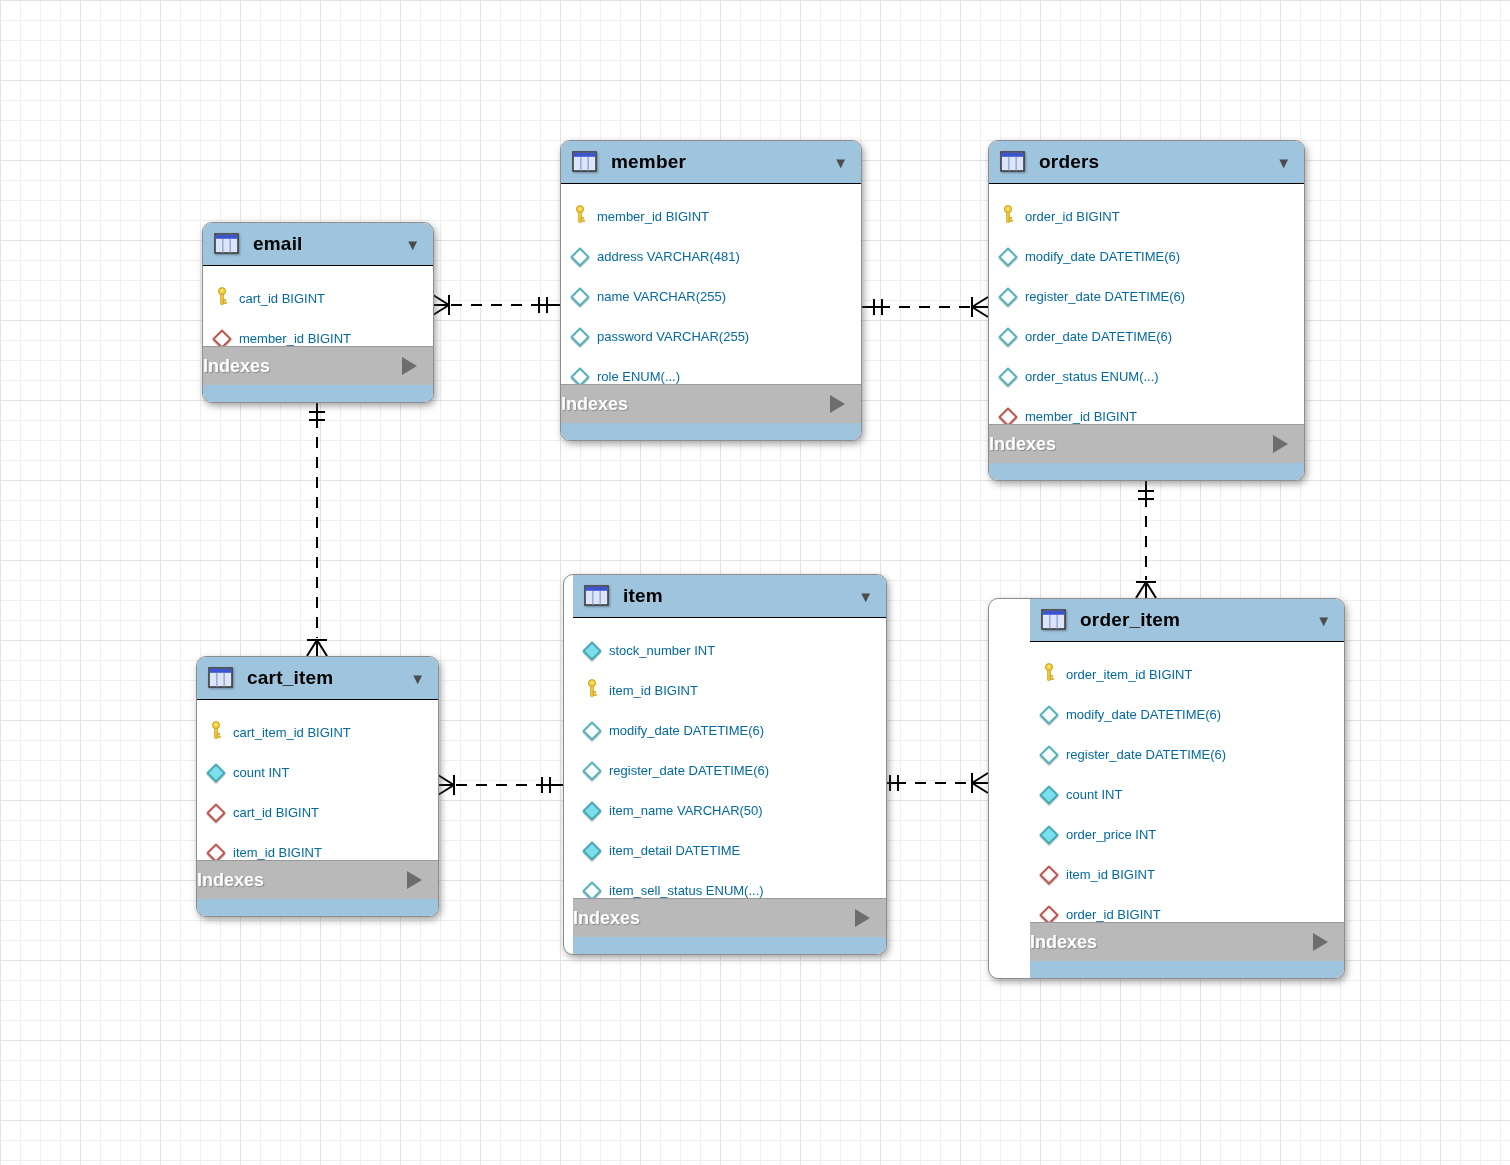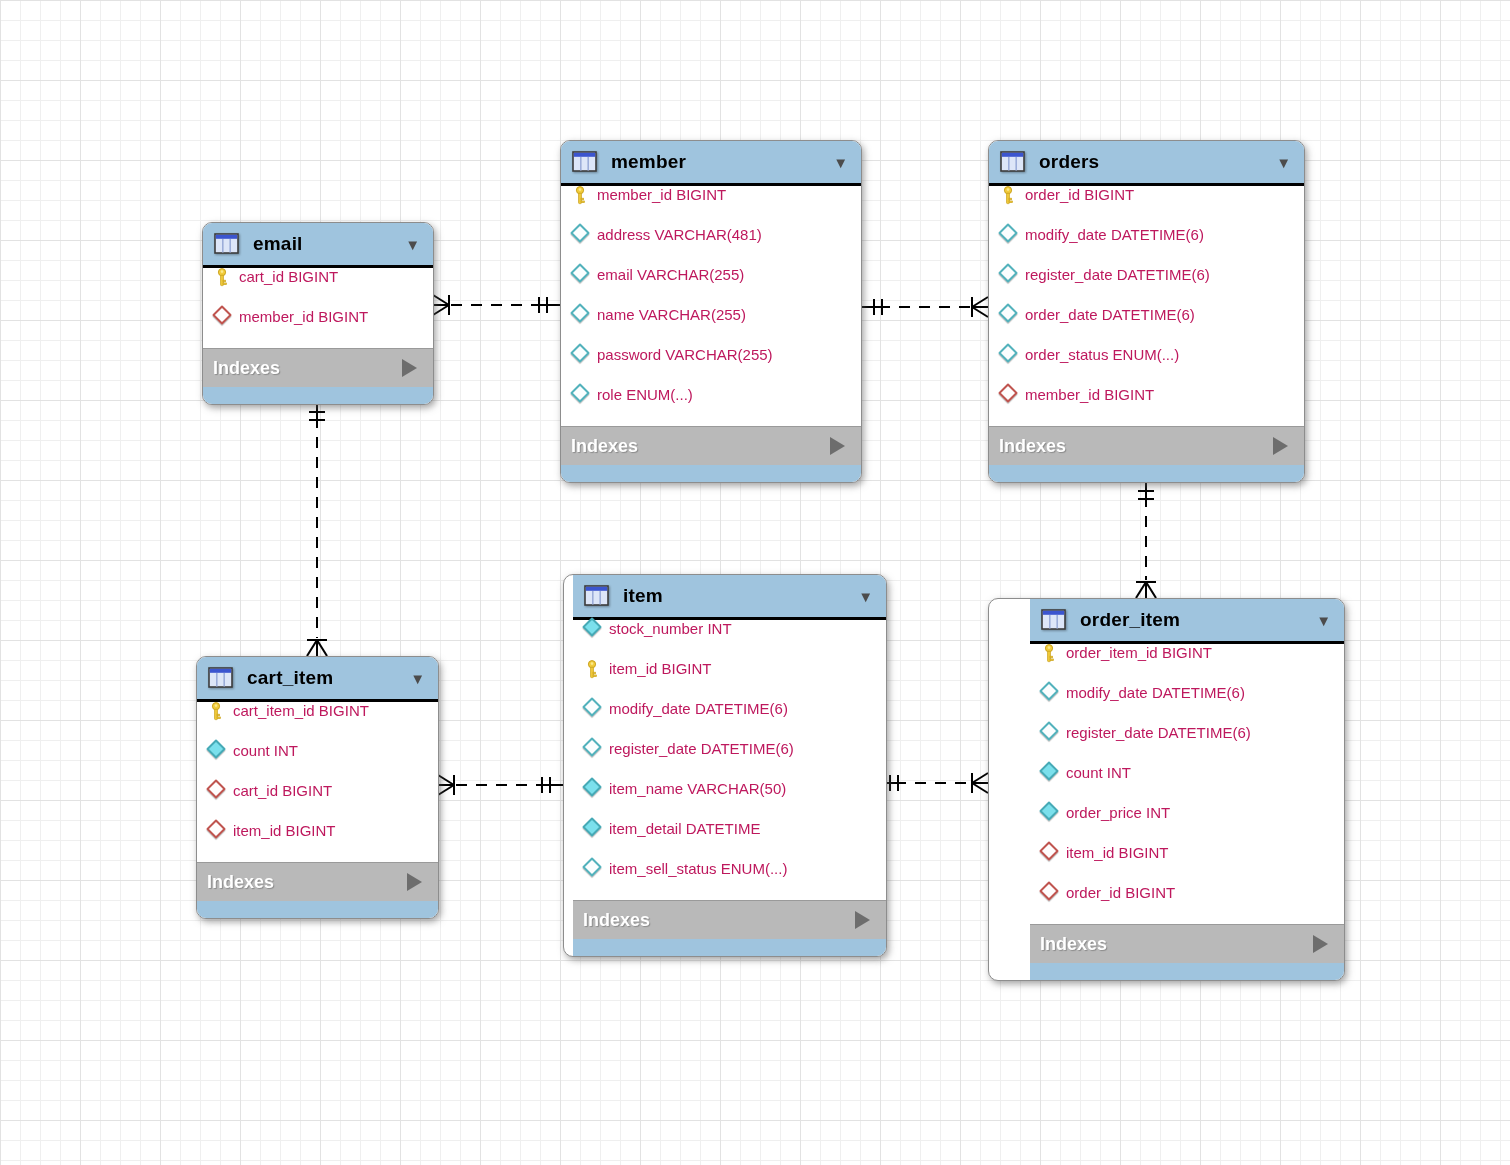--- a/index.html
+++ b/index.html
@@ -29,7 +29,7 @@
     height:42px;
     background:#9fc4de;
     display:flex;align-items:center;
-    border-bottom:3px solid #000000;
+    border-bottom:1px solid #000000;
   }
   .tbl-icon{margin-left:11px;display:inline-flex;flex:0 0 auto;filter:drop-shadow(1px 1px 1px rgba(0,0,0,0.35));}
   .tbl-title{

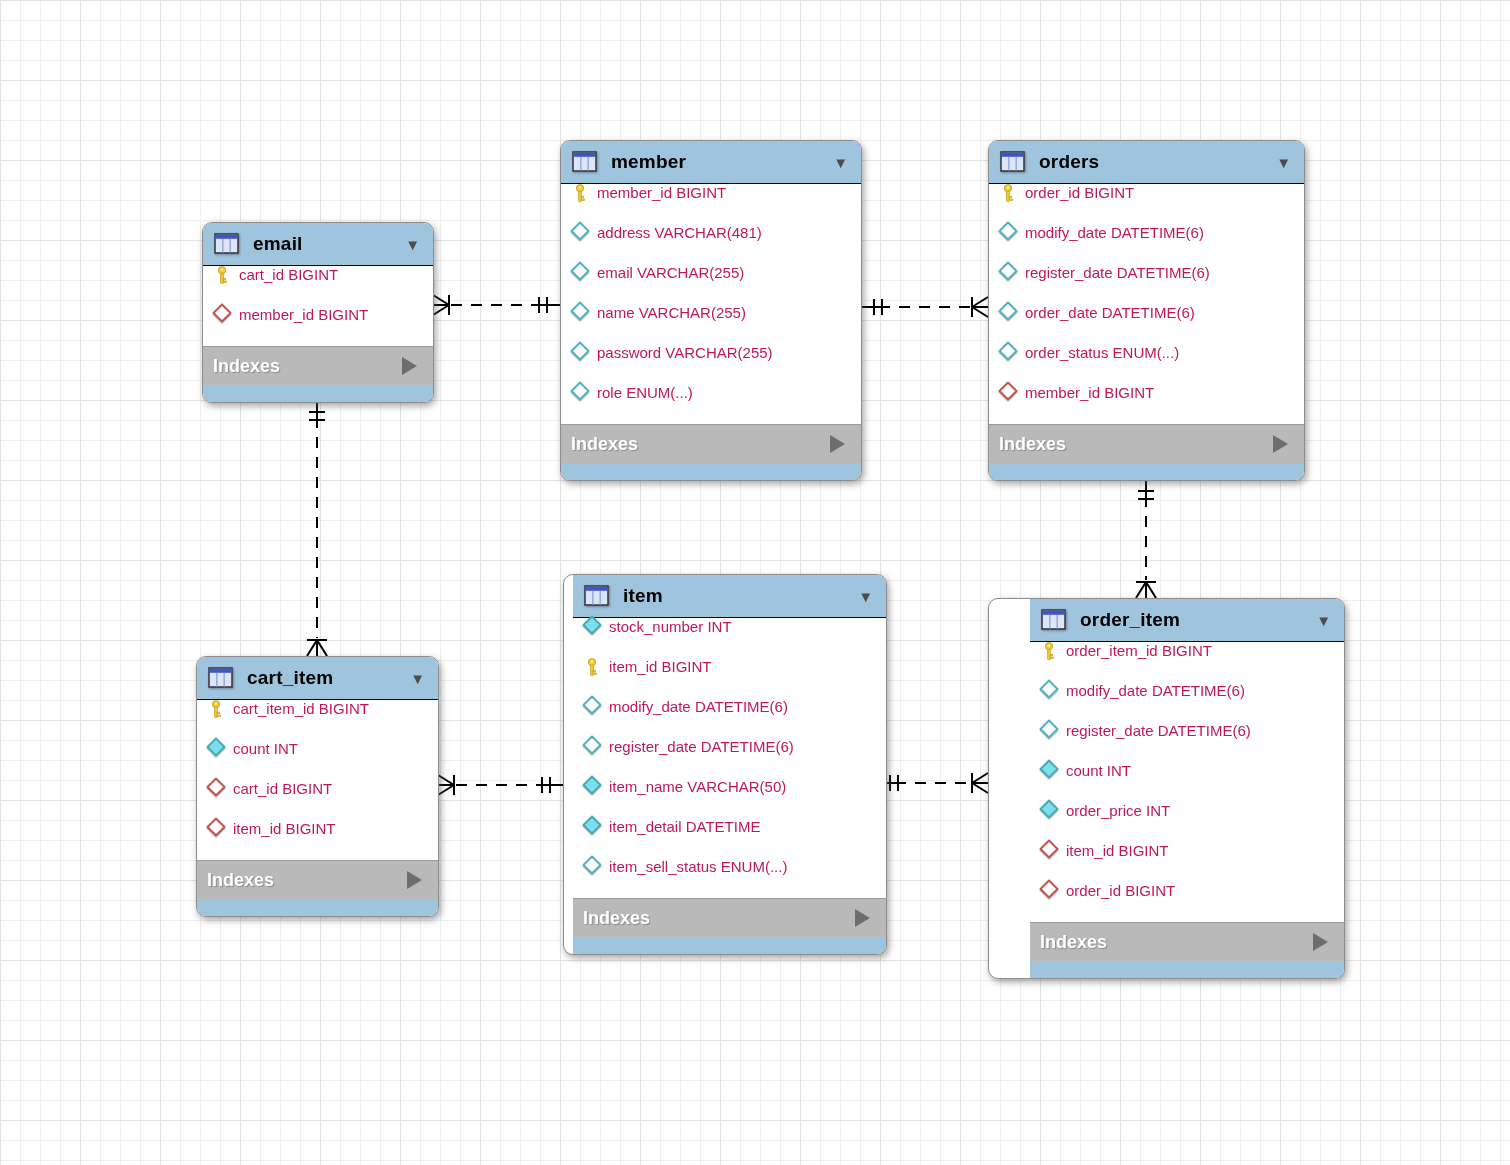--- a/index.html
+++ b/index.html
@@ -41,7 +41,7 @@
   }
   .tbl-rows{background:#ffffff;}
   .tbl-row{
-    height:40px;display:flex;align-items:flex-start;font-size:15px;color:#be185d;
+    height:40px;display:flex;align-items:flex-end;font-size:13px;color:#0369a1;
   }
   .col-icon{width:20px;margin-left:9px;display:inline-flex;justify-content:center;align-items:center;flex:0 0 auto;}
   .col-label{margin-left:7px;white-space:nowrap;}

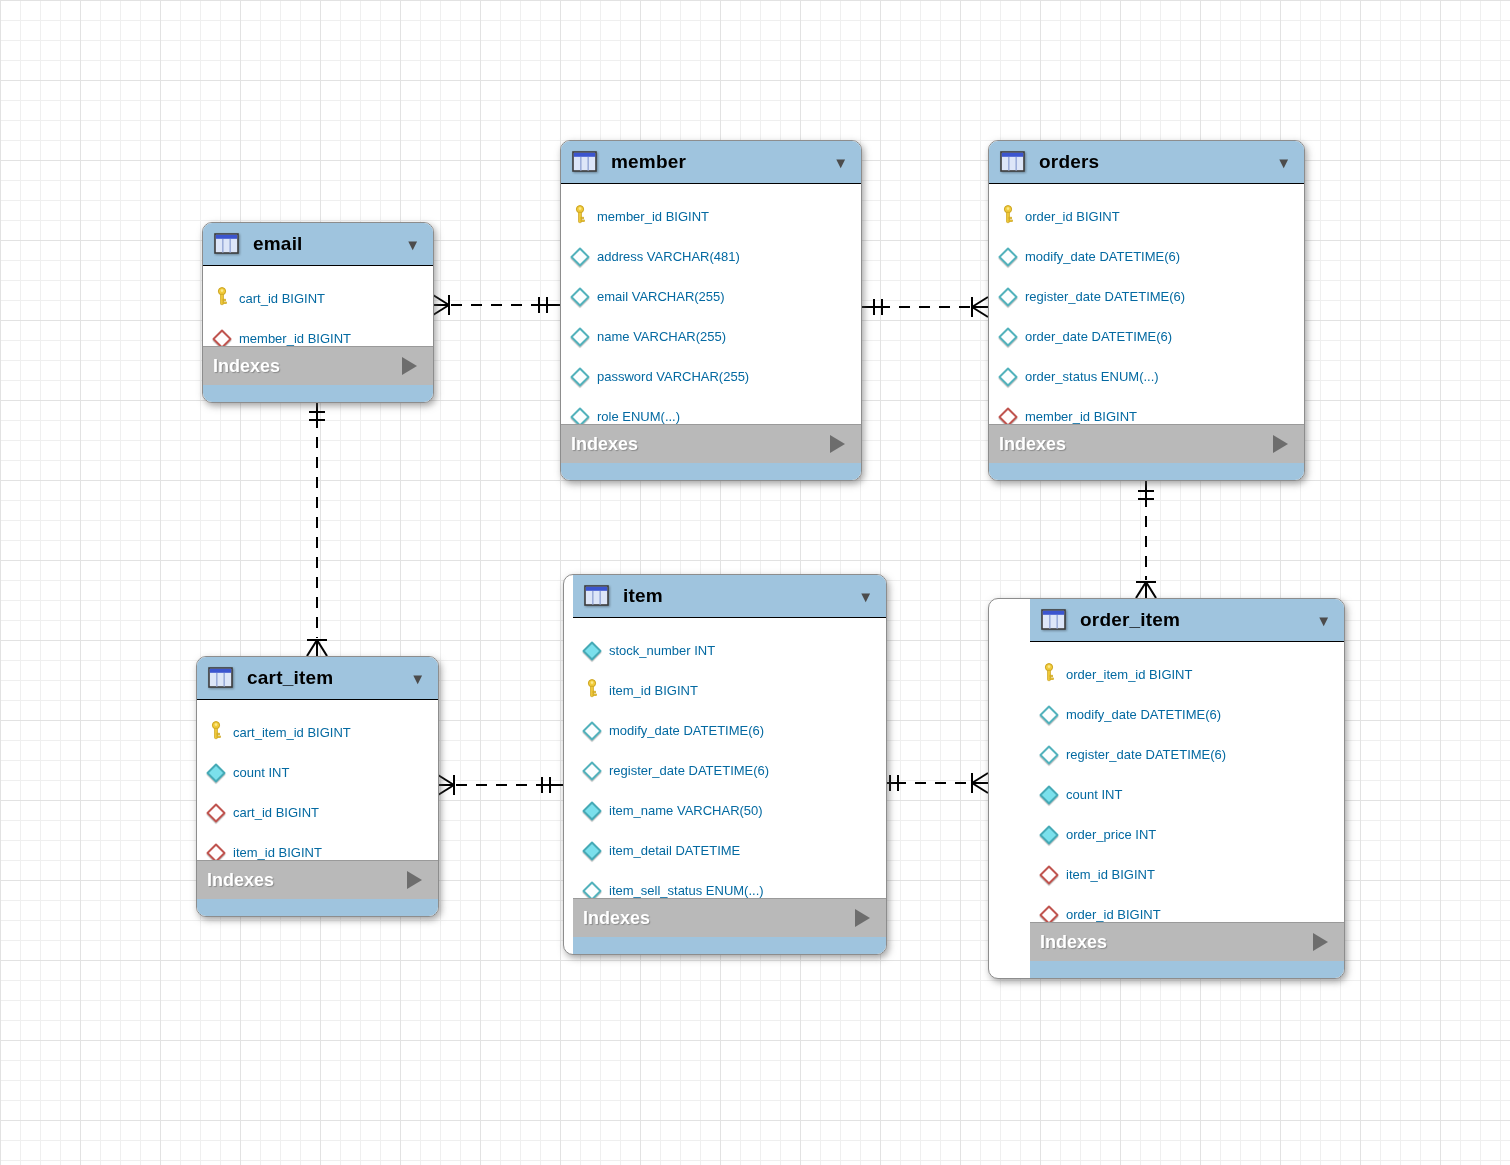--- a/index.html
+++ b/index.html
@@ -209,12 +209,6 @@
     <span class="col-icon">
             <span class="diamond hollow"></span>
           </span>
-    <span class="col-label">email VARCHAR(255)</span>
-  </div>
-        <div class="tbl-row">
-    <span class="col-icon">
-            <span class="diamond hollow"></span>
-          </span>
     <span class="col-label">name VARCHAR(255)</span>
   </div>
         <div class="tbl-row">

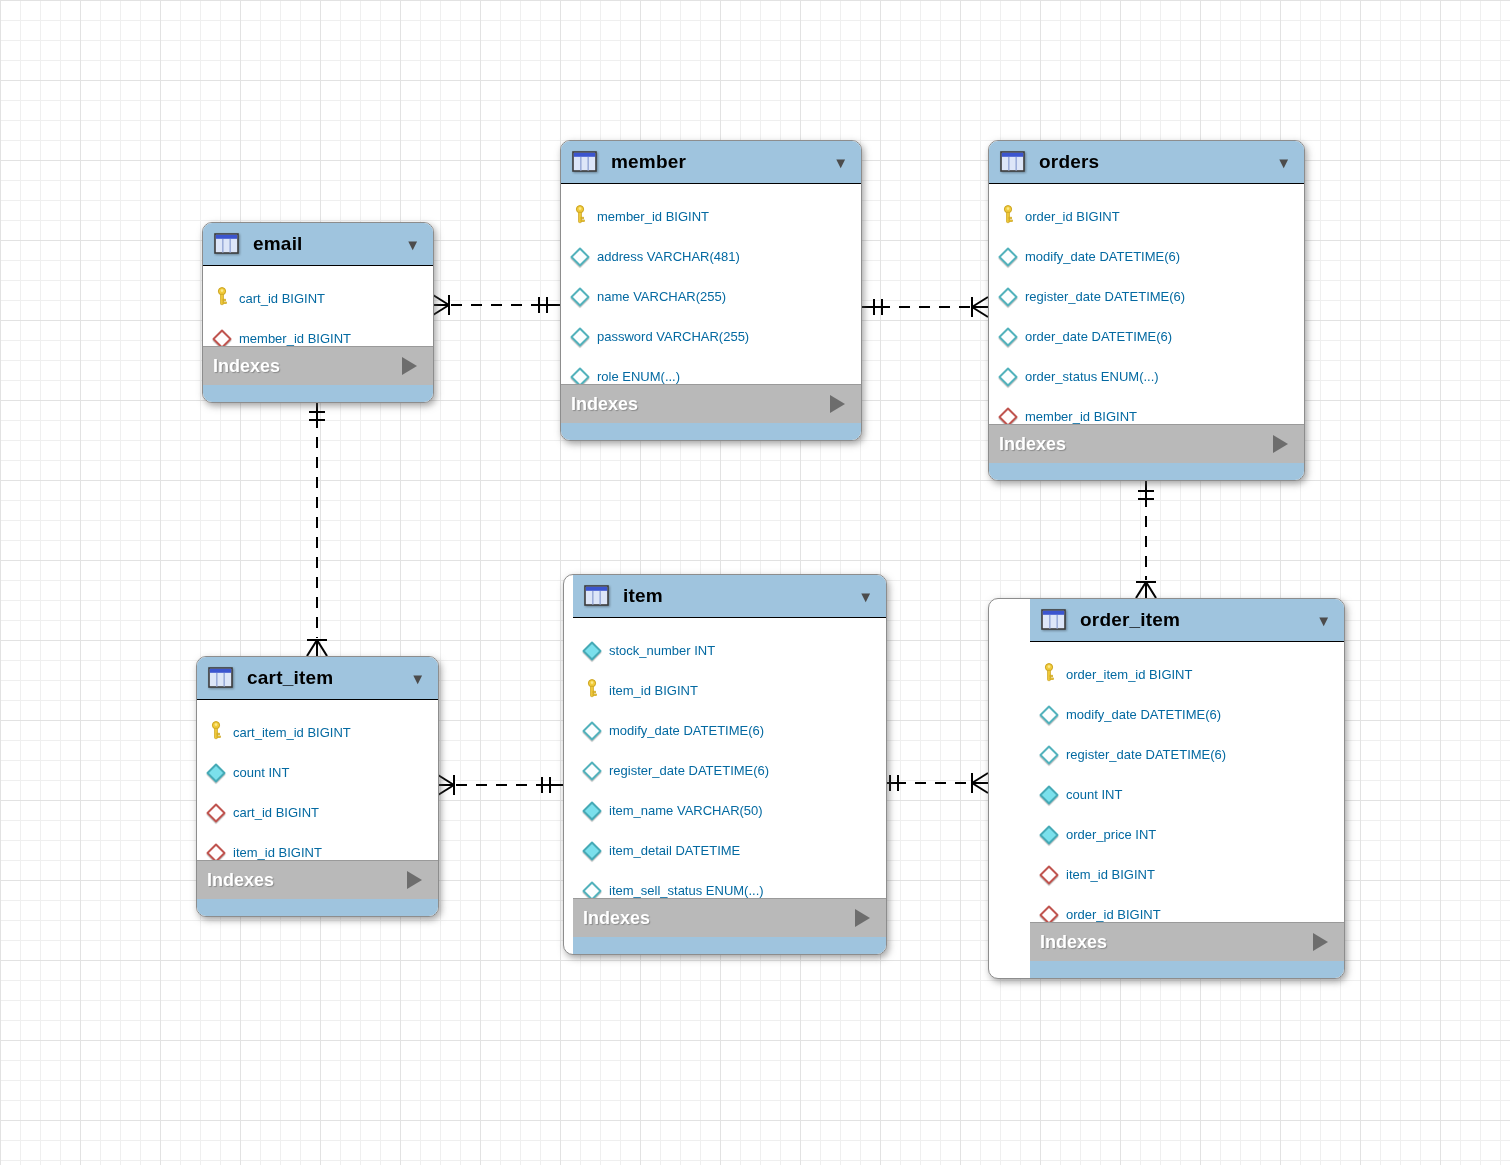--- a/index.html
+++ b/index.html
@@ -57,7 +57,7 @@
     display:flex;align-items:center;position:relative;
   }
   .footer-label{
-    margin-left:10px;color:#ffffff;font-weight:bold;font-size:18px;
+    color:#ffffff;font-weight:bold;font-size:18px;
     text-shadow:1px 1px 1px rgba(0,0,0,0.25);
   }
   .footer-arrow{

